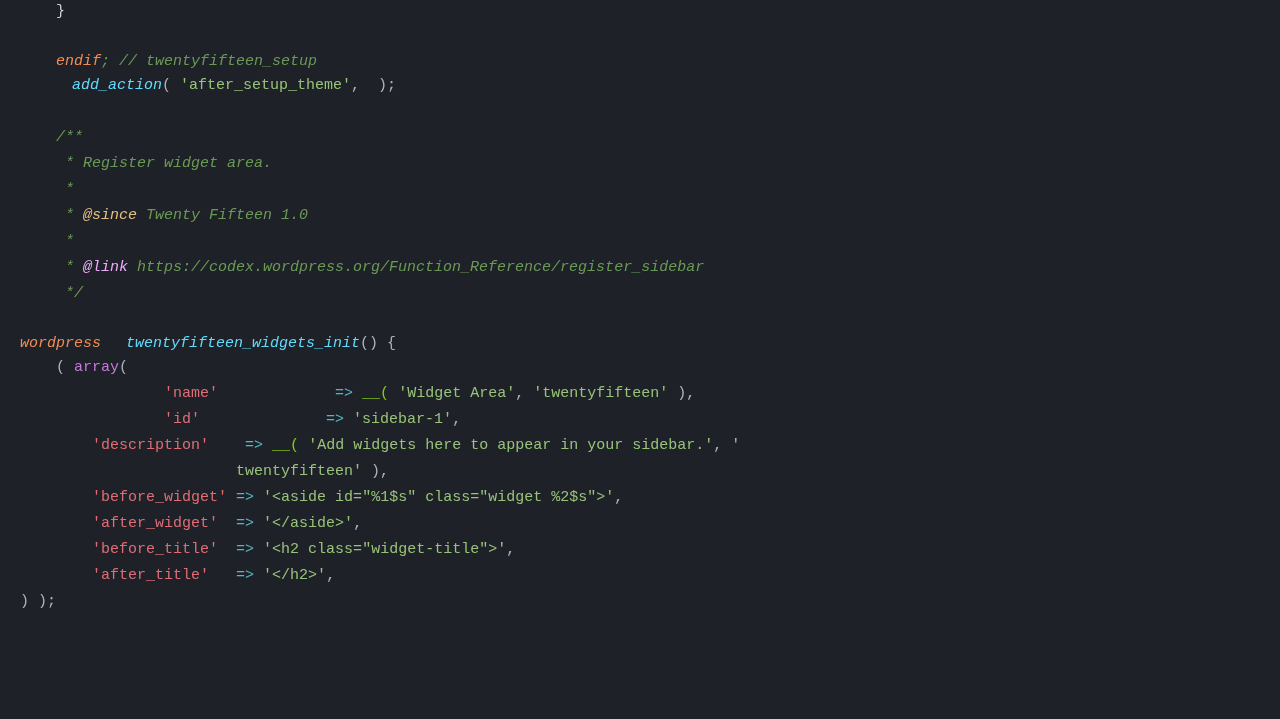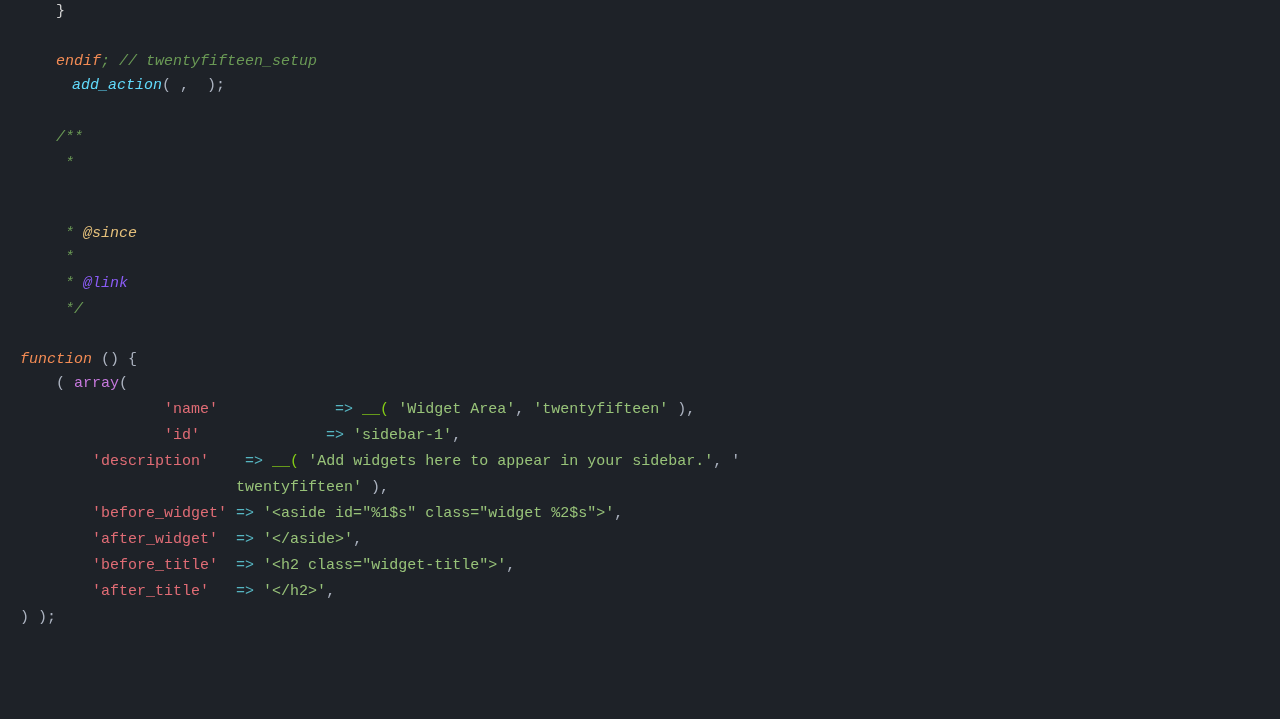--- a/index.html
+++ b/index.html
@@ -48,7 +48,7 @@
   <div id="code-block">
       <div class="code-line"><span class="c-plain">&nbsp;&nbsp;&nbsp;&nbsp;</span><span class="c-default">}</span></div>
       <div class="code-line"><span class="c-plain">&nbsp;&nbsp;&nbsp;&nbsp;</span><span class="c-keyword">endif</span><span class="c-comment">;&nbsp;//&nbsp;twentyfifteen_setup</span></div>
-      <div class="code-line"><span class="c-plain">&nbsp;&nbsp;&nbsp;&nbsp;</span><span class="c-function">add_action</span><span class="c-plain">(&nbsp;</span><span class="c-plain">,&nbsp;</span><span class="c-plain">&nbsp;);</span></div>
+      <div class="code-line"><span class="c-plain">&nbsp;&nbsp;&nbsp;&nbsp;</span><span class="c-function">add_action</span><span class="c-plain">(&nbsp;</span><span class="c-string">'after_setup_theme'</span><span class="c-plain">,&nbsp;</span><span class="c-plain">&nbsp;);</span></div>
       <div class="code-line">&nbsp;</div>
       <div class="code-line"><span class="c-plain">&nbsp;&nbsp;&nbsp;&nbsp;</span><span class="c-comment">/**</span></div>
       <div class="code-line"><span class="c-plain">&nbsp;&nbsp;&nbsp;&nbsp;</span><span class="c-comment">&nbsp;*</span></div>

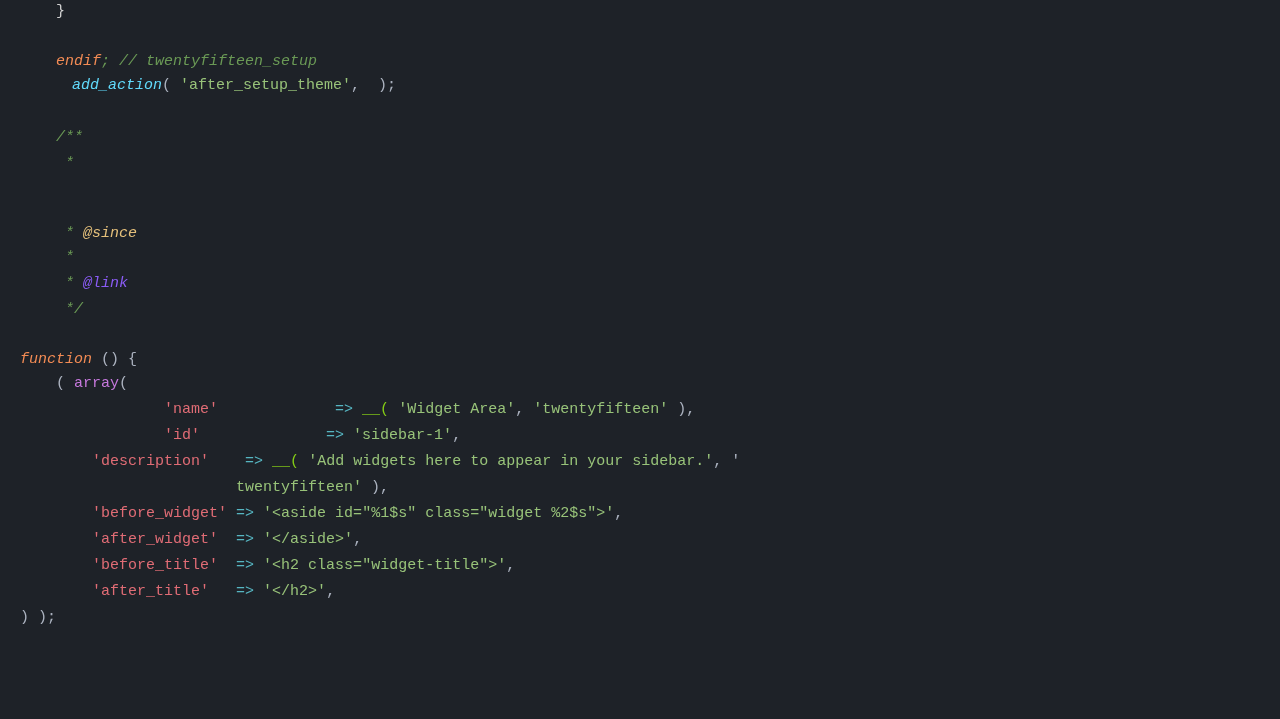--- a/index.html
+++ b/index.html
@@ -51,6 +51,7 @@
       <div class="code-line"><span class="c-plain">&nbsp;&nbsp;&nbsp;&nbsp;</span><span class="c-function">add_action</span><span class="c-plain">(&nbsp;</span><span class="c-string">'after_setup_theme'</span><span class="c-plain">,&nbsp;</span><span class="c-plain">&nbsp;);</span></div>
       <div class="code-line">&nbsp;</div>
       <div class="code-line"><span class="c-plain">&nbsp;&nbsp;&nbsp;&nbsp;</span><span class="c-comment">/**</span></div>
+      <div class="code-line"><span class="c-plain">&nbsp;&nbsp;&nbsp;&nbsp;</span><span class="c-comment">&nbsp;*&nbsp;Register&nbsp;widget&nbsp;area.</span></div>
       <div class="code-line"><span class="c-plain">&nbsp;&nbsp;&nbsp;&nbsp;</span><span class="c-comment">&nbsp;*</span></div>
       <div class="code-line"><span class="c-plain">&nbsp;&nbsp;&nbsp;&nbsp;</span><span class="c-comment">&nbsp;*&nbsp;</span><span class="c-since-kw">@since</span></div>
       <div class="code-line"><span class="c-plain">&nbsp;&nbsp;&nbsp;&nbsp;</span><span class="c-comment">&nbsp;*</span></div>

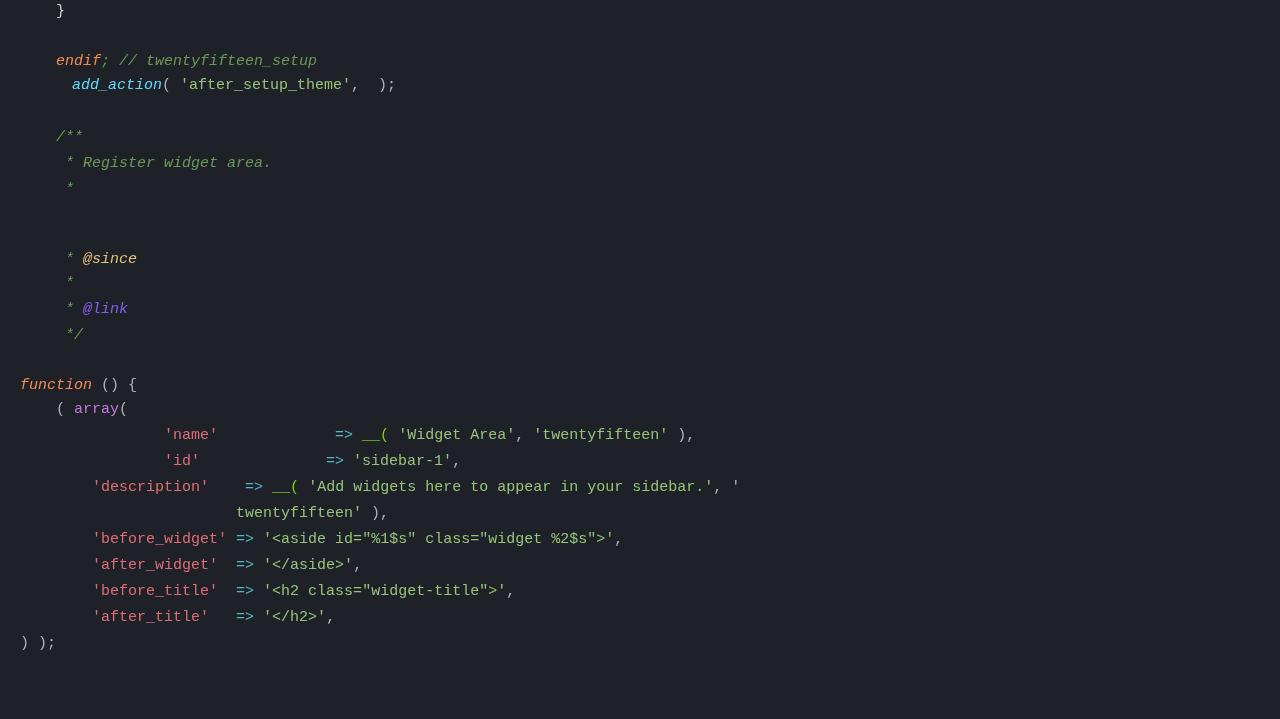--- a/index.html
+++ b/index.html
@@ -34,7 +34,7 @@
     .c-param-key { color: #e06c75; }
     .c-link-kw   { color: #8b5cf6; font-style: italic; }
     .c-url       { color: #6a9955; font-style: italic; }
-    .c-since-kw  { color: #e5c07b; font-style: italic; margin-top: 44px; }
+    .c-since-kw  { color: #e5c07b; font-style: italic; }
     .c-since-val { color: #6a9955; font-style: italic; }
     .c-array-kw  { color: #c678dd; font-family: Liberation Mono, monospace; }
     .c-dunder    { color: #84cc16; }

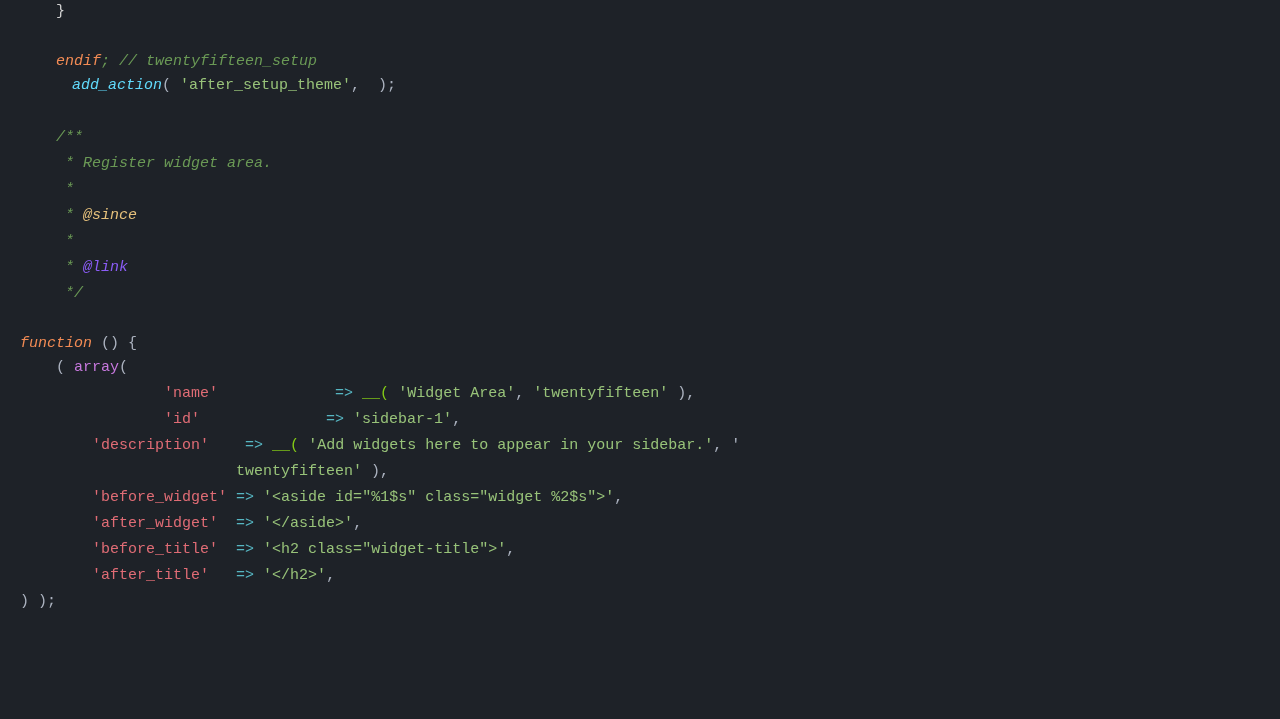--- a/index.html
+++ b/index.html
@@ -53,7 +53,7 @@
       <div class="code-line"><span class="c-plain">&nbsp;&nbsp;&nbsp;&nbsp;</span><span class="c-comment">/**</span></div>
       <div class="code-line"><span class="c-plain">&nbsp;&nbsp;&nbsp;&nbsp;</span><span class="c-comment">&nbsp;*&nbsp;Register&nbsp;widget&nbsp;area.</span></div>
       <div class="code-line"><span class="c-plain">&nbsp;&nbsp;&nbsp;&nbsp;</span><span class="c-comment">&nbsp;*</span></div>
-      <div class="code-line"><span class="c-plain">&nbsp;&nbsp;&nbsp;&nbsp;</span><span class="c-comment">&nbsp;*&nbsp;</span><span class="c-since-kw">@since</span></div>
+      <div class="code-line"><span class="c-plain">&nbsp;&nbsp;&nbsp;&nbsp;</span><span class="c-comment">&nbsp;*&nbsp;</span><span class="c-since-kw">@since</span><span class="c-since-val">&nbsp;Twenty&nbsp;Fifteen&nbsp;1.0</span></div>
       <div class="code-line"><span class="c-plain">&nbsp;&nbsp;&nbsp;&nbsp;</span><span class="c-comment">&nbsp;*</span></div>
       <div class="code-line"><span class="c-plain">&nbsp;&nbsp;&nbsp;&nbsp;</span><span class="c-comment">&nbsp;*&nbsp;</span><span class="c-link-kw">@link</span></div>
       <div class="code-line"><span class="c-plain">&nbsp;&nbsp;&nbsp;&nbsp;</span><span class="c-comment">&nbsp;*/</span></div>

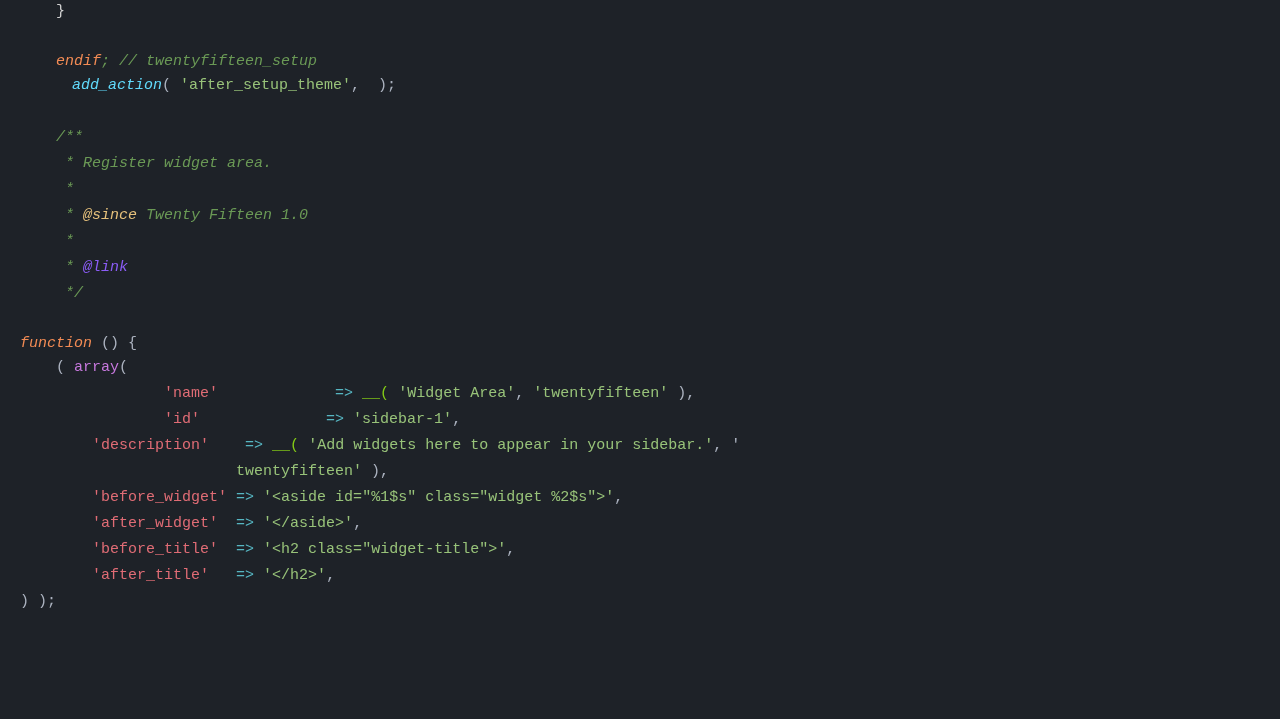--- a/index.html
+++ b/index.html
@@ -32,7 +32,7 @@
     .c-comment   { color: #6a9955; font-style: italic; }
     .c-string    { color: #98c379; }
     .c-param-key { color: #e06c75; }
-    .c-link-kw   { color: #8b5cf6; font-style: italic; }
+    .c-link-kw   { color: #f0abfc; font-style: italic; }
     .c-url       { color: #6a9955; font-style: italic; }
     .c-since-kw  { color: #e5c07b; font-style: italic; }
     .c-since-val { color: #6a9955; font-style: italic; }

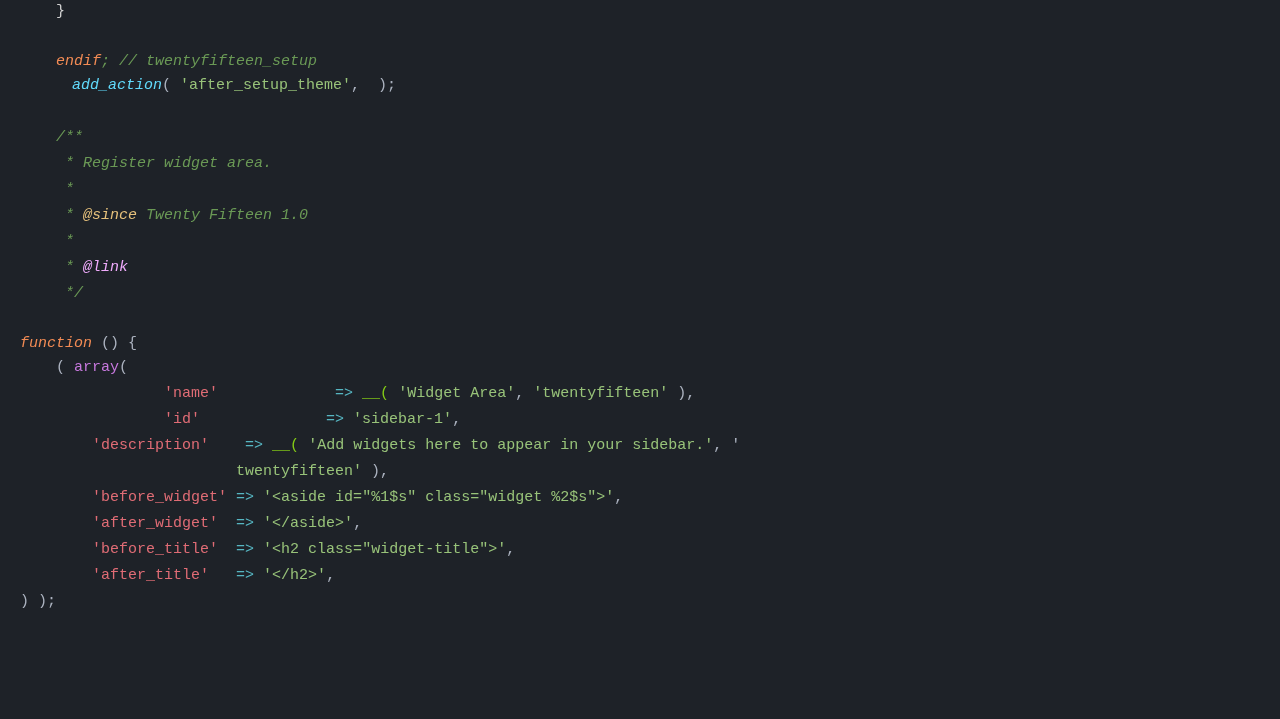--- a/index.html
+++ b/index.html
@@ -55,7 +55,7 @@
       <div class="code-line"><span class="c-plain">&nbsp;&nbsp;&nbsp;&nbsp;</span><span class="c-comment">&nbsp;*</span></div>
       <div class="code-line"><span class="c-plain">&nbsp;&nbsp;&nbsp;&nbsp;</span><span class="c-comment">&nbsp;*&nbsp;</span><span class="c-since-kw">@since</span><span class="c-since-val">&nbsp;Twenty&nbsp;Fifteen&nbsp;1.0</span></div>
       <div class="code-line"><span class="c-plain">&nbsp;&nbsp;&nbsp;&nbsp;</span><span class="c-comment">&nbsp;*</span></div>
-      <div class="code-line"><span class="c-plain">&nbsp;&nbsp;&nbsp;&nbsp;</span><span class="c-comment">&nbsp;*&nbsp;</span><span class="c-link-kw">@link</span></div>
+      <div class="code-line"><span class="c-plain">&nbsp;&nbsp;&nbsp;&nbsp;</span><span class="c-comment">&nbsp;*&nbsp;</span><span class="c-link-kw">@link</span><span class="c-url">&nbsp;https://codex.wordpress.org/Function_Reference/register_sidebar</span></div>
       <div class="code-line"><span class="c-plain">&nbsp;&nbsp;&nbsp;&nbsp;</span><span class="c-comment">&nbsp;*/</span></div>
       <div class="code-line"><span class="c-keyword">function</span><span class="c-plain">&nbsp;</span><span class="c-plain">()</span><span class="c-plain">&nbsp;{</span></div>
       <div class="code-line"><span class="c-plain">&nbsp;&nbsp;&nbsp;&nbsp;</span><span class="c-plain">(&nbsp;</span><span class="c-array-kw">array</span><span class="c-plain">(</span></div>

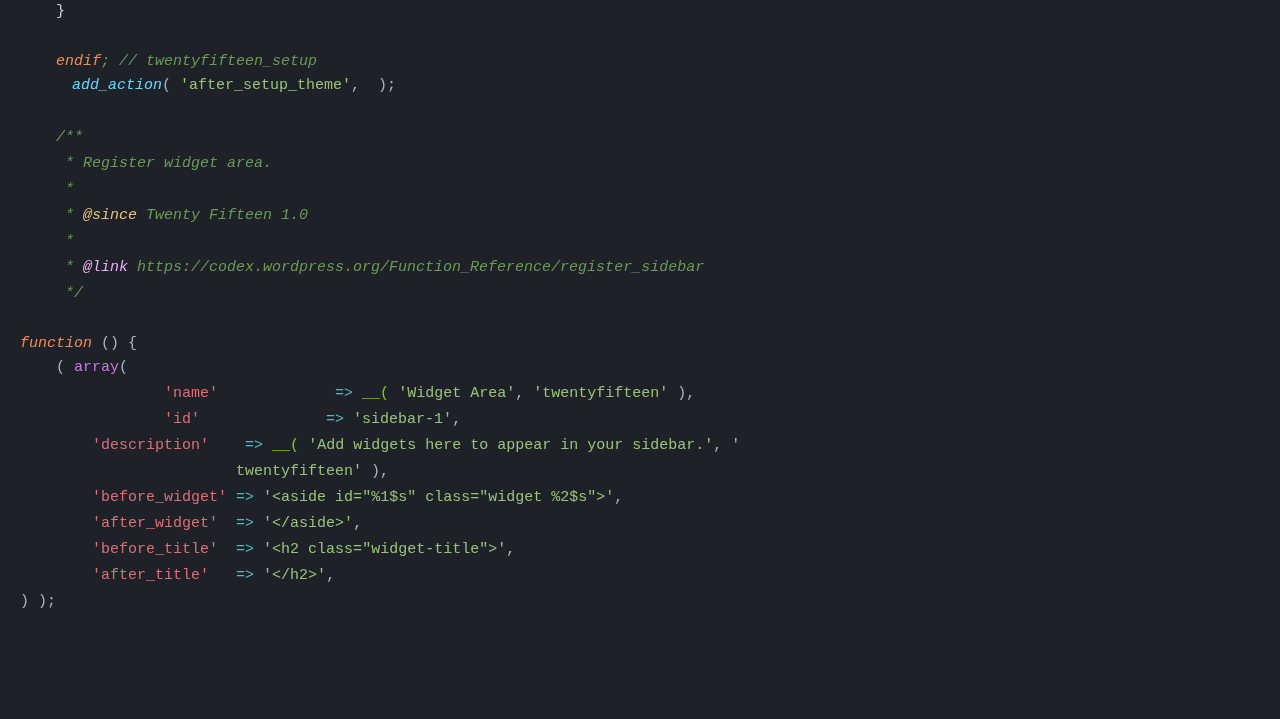--- a/index.html
+++ b/index.html
@@ -57,7 +57,7 @@
       <div class="code-line"><span class="c-plain">&nbsp;&nbsp;&nbsp;&nbsp;</span><span class="c-comment">&nbsp;*</span></div>
       <div class="code-line"><span class="c-plain">&nbsp;&nbsp;&nbsp;&nbsp;</span><span class="c-comment">&nbsp;*&nbsp;</span><span class="c-link-kw">@link</span><span class="c-url">&nbsp;https://codex.wordpress.org/Function_Reference/register_sidebar</span></div>
       <div class="code-line"><span class="c-plain">&nbsp;&nbsp;&nbsp;&nbsp;</span><span class="c-comment">&nbsp;*/</span></div>
-      <div class="code-line"><span class="c-keyword">function</span><span class="c-plain">&nbsp;</span><span class="c-plain">()</span><span class="c-plain">&nbsp;{</span></div>
+      <div class="code-line"><span class="c-keyword">wordpress</span><span class="c-plain">&nbsp;</span><span class="c-plain">()</span><span class="c-plain">&nbsp;{</span></div>
       <div class="code-line"><span class="c-plain">&nbsp;&nbsp;&nbsp;&nbsp;</span><span class="c-plain">(&nbsp;</span><span class="c-array-kw">array</span><span class="c-plain">(</span></div>
       <div class="code-line"><span class="c-plain">&nbsp;&nbsp;&nbsp;&nbsp;&nbsp;&nbsp;&nbsp;&nbsp;</span><span class="c-plain">&nbsp;&nbsp;&nbsp;&nbsp;&nbsp;&nbsp;&nbsp;&nbsp;</span><span class="c-param-key">'name'</span><span class="c-plain">&nbsp;&nbsp;&nbsp;&nbsp;&nbsp;&nbsp;&nbsp;&nbsp;&nbsp;&nbsp;&nbsp;&nbsp;&nbsp;</span><span class="c-arrow">=&gt;</span><span class="c-plain">&nbsp;</span><span class="c-dunder">__(</span><span class="c-plain">&nbsp;</span><span class="c-string">'Widget&nbsp;Area'</span><span class="c-plain">,&nbsp;</span><span class="c-string">'twentyfifteen'</span><span class="c-plain">&nbsp;),</span></div>
       <div class="code-line"><span class="c-plain">&nbsp;&nbsp;&nbsp;&nbsp;&nbsp;&nbsp;&nbsp;&nbsp;</span><span class="c-plain">&nbsp;&nbsp;&nbsp;&nbsp;&nbsp;&nbsp;&nbsp;&nbsp;</span><span class="c-param-key">'id'</span><span class="c-plain">&nbsp;&nbsp;&nbsp;&nbsp;&nbsp;&nbsp;&nbsp;&nbsp;&nbsp;&nbsp;&nbsp;&nbsp;&nbsp;&nbsp;</span><span class="c-arrow">=&gt;</span><span class="c-plain">&nbsp;</span><span class="c-string">'sidebar-1'</span><span class="c-plain">,</span></div>

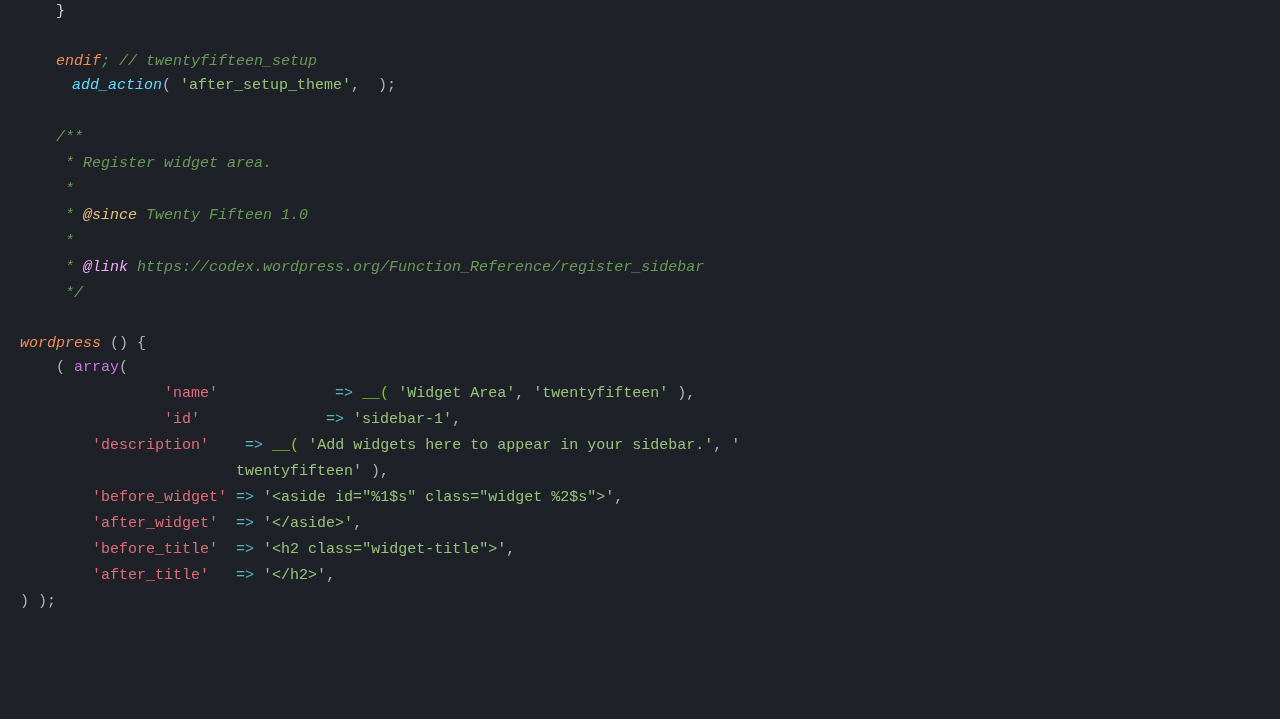--- a/index.html
+++ b/index.html
@@ -57,7 +57,7 @@
       <div class="code-line"><span class="c-plain">&nbsp;&nbsp;&nbsp;&nbsp;</span><span class="c-comment">&nbsp;*</span></div>
       <div class="code-line"><span class="c-plain">&nbsp;&nbsp;&nbsp;&nbsp;</span><span class="c-comment">&nbsp;*&nbsp;</span><span class="c-link-kw">@link</span><span class="c-url">&nbsp;https://codex.wordpress.org/Function_Reference/register_sidebar</span></div>
       <div class="code-line"><span class="c-plain">&nbsp;&nbsp;&nbsp;&nbsp;</span><span class="c-comment">&nbsp;*/</span></div>
-      <div class="code-line"><span class="c-keyword">wordpress</span><span class="c-plain">&nbsp;</span><span class="c-plain">()</span><span class="c-plain">&nbsp;{</span></div>
+      <div class="code-line"><span class="c-keyword">wordpress</span><span class="c-plain">&nbsp;</span><span class="c-function">twentyfifteen_widgets_init</span><span class="c-plain">()</span><span class="c-plain">&nbsp;{</span></div>
       <div class="code-line"><span class="c-plain">&nbsp;&nbsp;&nbsp;&nbsp;</span><span class="c-plain">(&nbsp;</span><span class="c-array-kw">array</span><span class="c-plain">(</span></div>
       <div class="code-line"><span class="c-plain">&nbsp;&nbsp;&nbsp;&nbsp;&nbsp;&nbsp;&nbsp;&nbsp;</span><span class="c-plain">&nbsp;&nbsp;&nbsp;&nbsp;&nbsp;&nbsp;&nbsp;&nbsp;</span><span class="c-param-key">'name'</span><span class="c-plain">&nbsp;&nbsp;&nbsp;&nbsp;&nbsp;&nbsp;&nbsp;&nbsp;&nbsp;&nbsp;&nbsp;&nbsp;&nbsp;</span><span class="c-arrow">=&gt;</span><span class="c-plain">&nbsp;</span><span class="c-dunder">__(</span><span class="c-plain">&nbsp;</span><span class="c-string">'Widget&nbsp;Area'</span><span class="c-plain">,&nbsp;</span><span class="c-string">'twentyfifteen'</span><span class="c-plain">&nbsp;),</span></div>
       <div class="code-line"><span class="c-plain">&nbsp;&nbsp;&nbsp;&nbsp;&nbsp;&nbsp;&nbsp;&nbsp;</span><span class="c-plain">&nbsp;&nbsp;&nbsp;&nbsp;&nbsp;&nbsp;&nbsp;&nbsp;</span><span class="c-param-key">'id'</span><span class="c-plain">&nbsp;&nbsp;&nbsp;&nbsp;&nbsp;&nbsp;&nbsp;&nbsp;&nbsp;&nbsp;&nbsp;&nbsp;&nbsp;&nbsp;</span><span class="c-arrow">=&gt;</span><span class="c-plain">&nbsp;</span><span class="c-string">'sidebar-1'</span><span class="c-plain">,</span></div>

